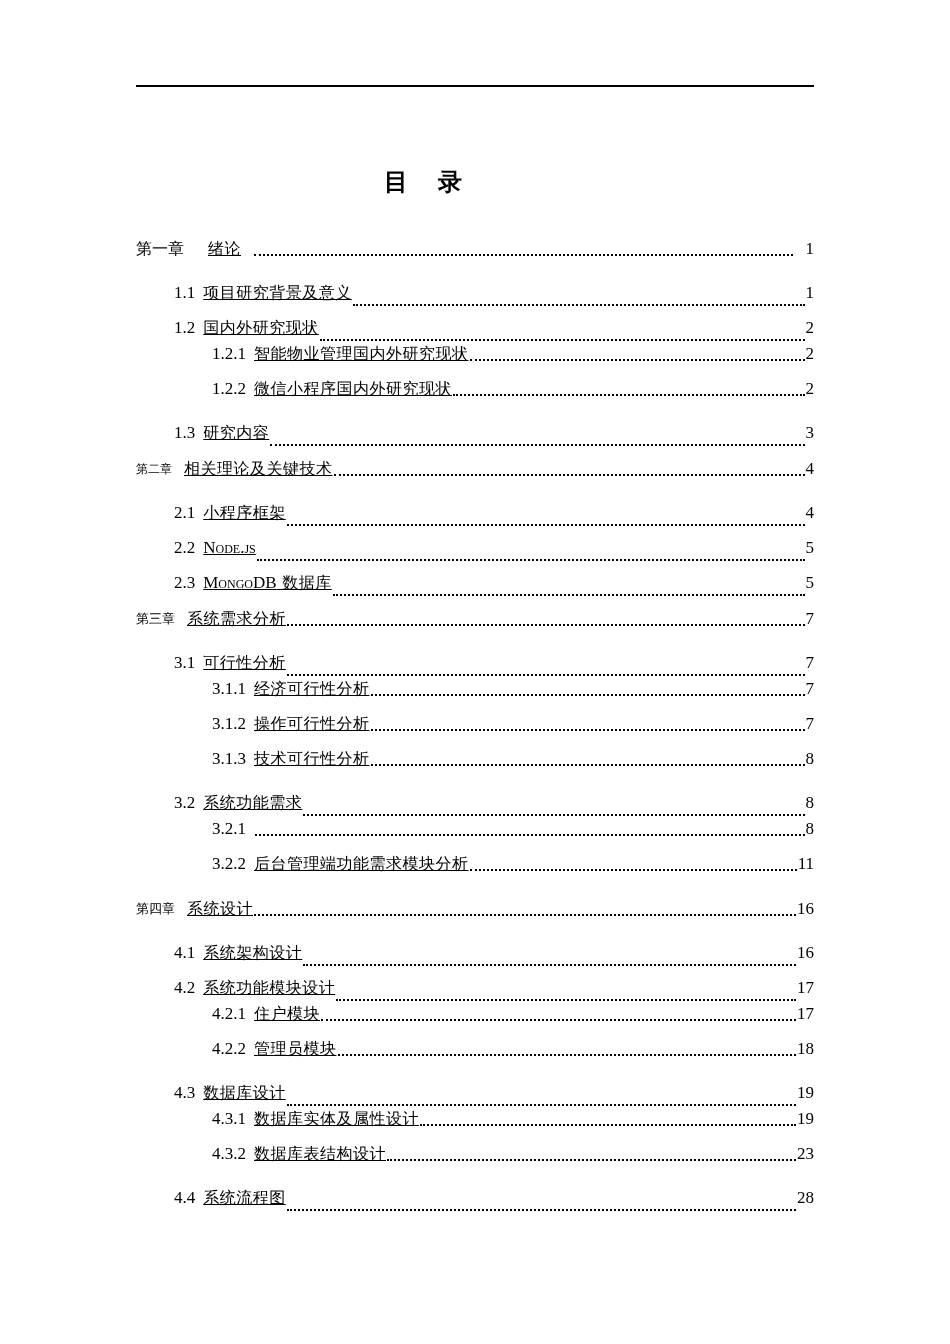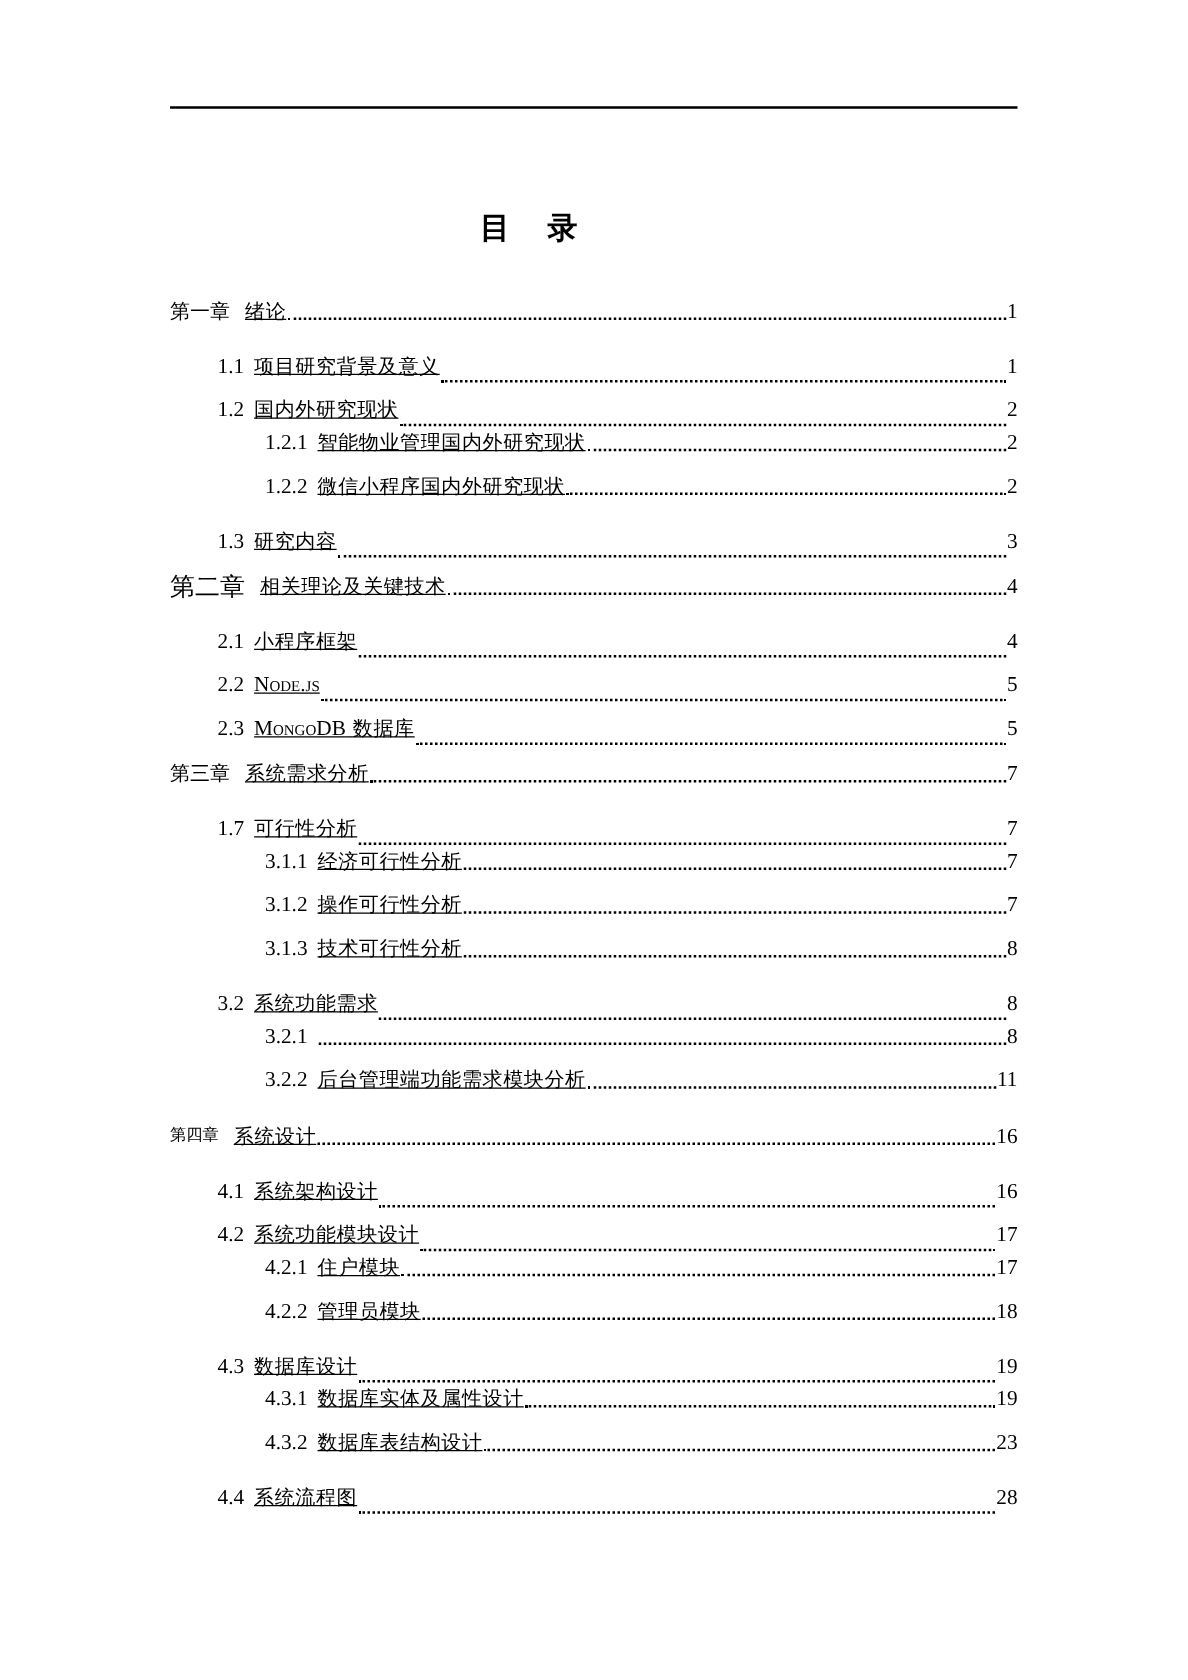--- a/index.html
+++ b/index.html
@@ -52,7 +52,7 @@
       white-space: nowrap;
     }
     .toc-entry.chapter { margin-top: 10px; }
-    .toc-entry.chapter.first { margin-top: 0; }
+    .toc-entry.chapter.first { margin-top: 0; gap: 12px; }
     .toc-entry.level-2 { padding-left: 38px; align-items: flex-end; }
     .toc-entry.level-3 { padding-left: 76px; }
     .toc-entry .num {

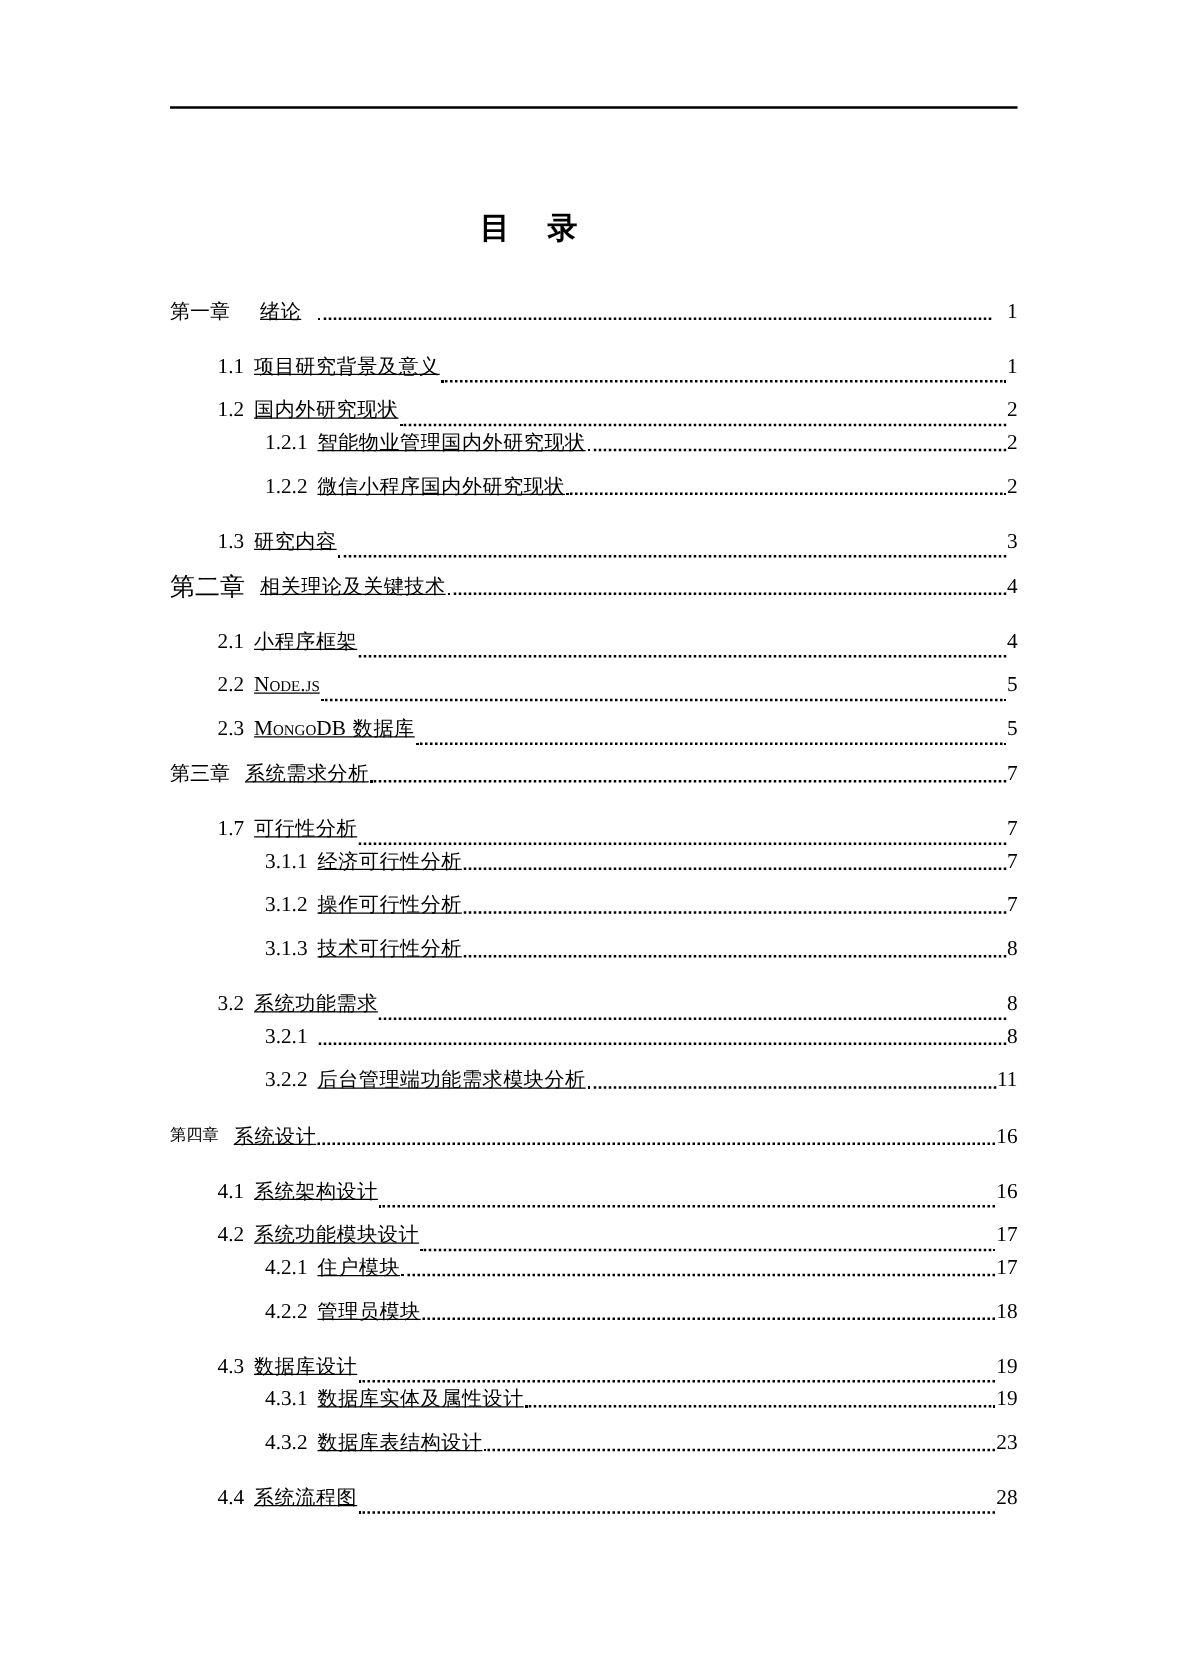--- a/index.html
+++ b/index.html
@@ -134,7 +134,7 @@
   </div>
 
   <div class="toc-entry chapter">
-    <span class="num" style="font-family:'DejaVu Sans',sans-serif;font-size:20px;margin-right:12px;">第二章</span>
+    <span class="num" style="font-family:'DejaVu Sans',sans-serif;font-size:12px;margin-right:12px;">第二章</span>
     <span class="label">相关理论及关键技术</span>
     <span class="leader"></span>
     <span class="page">4</span>

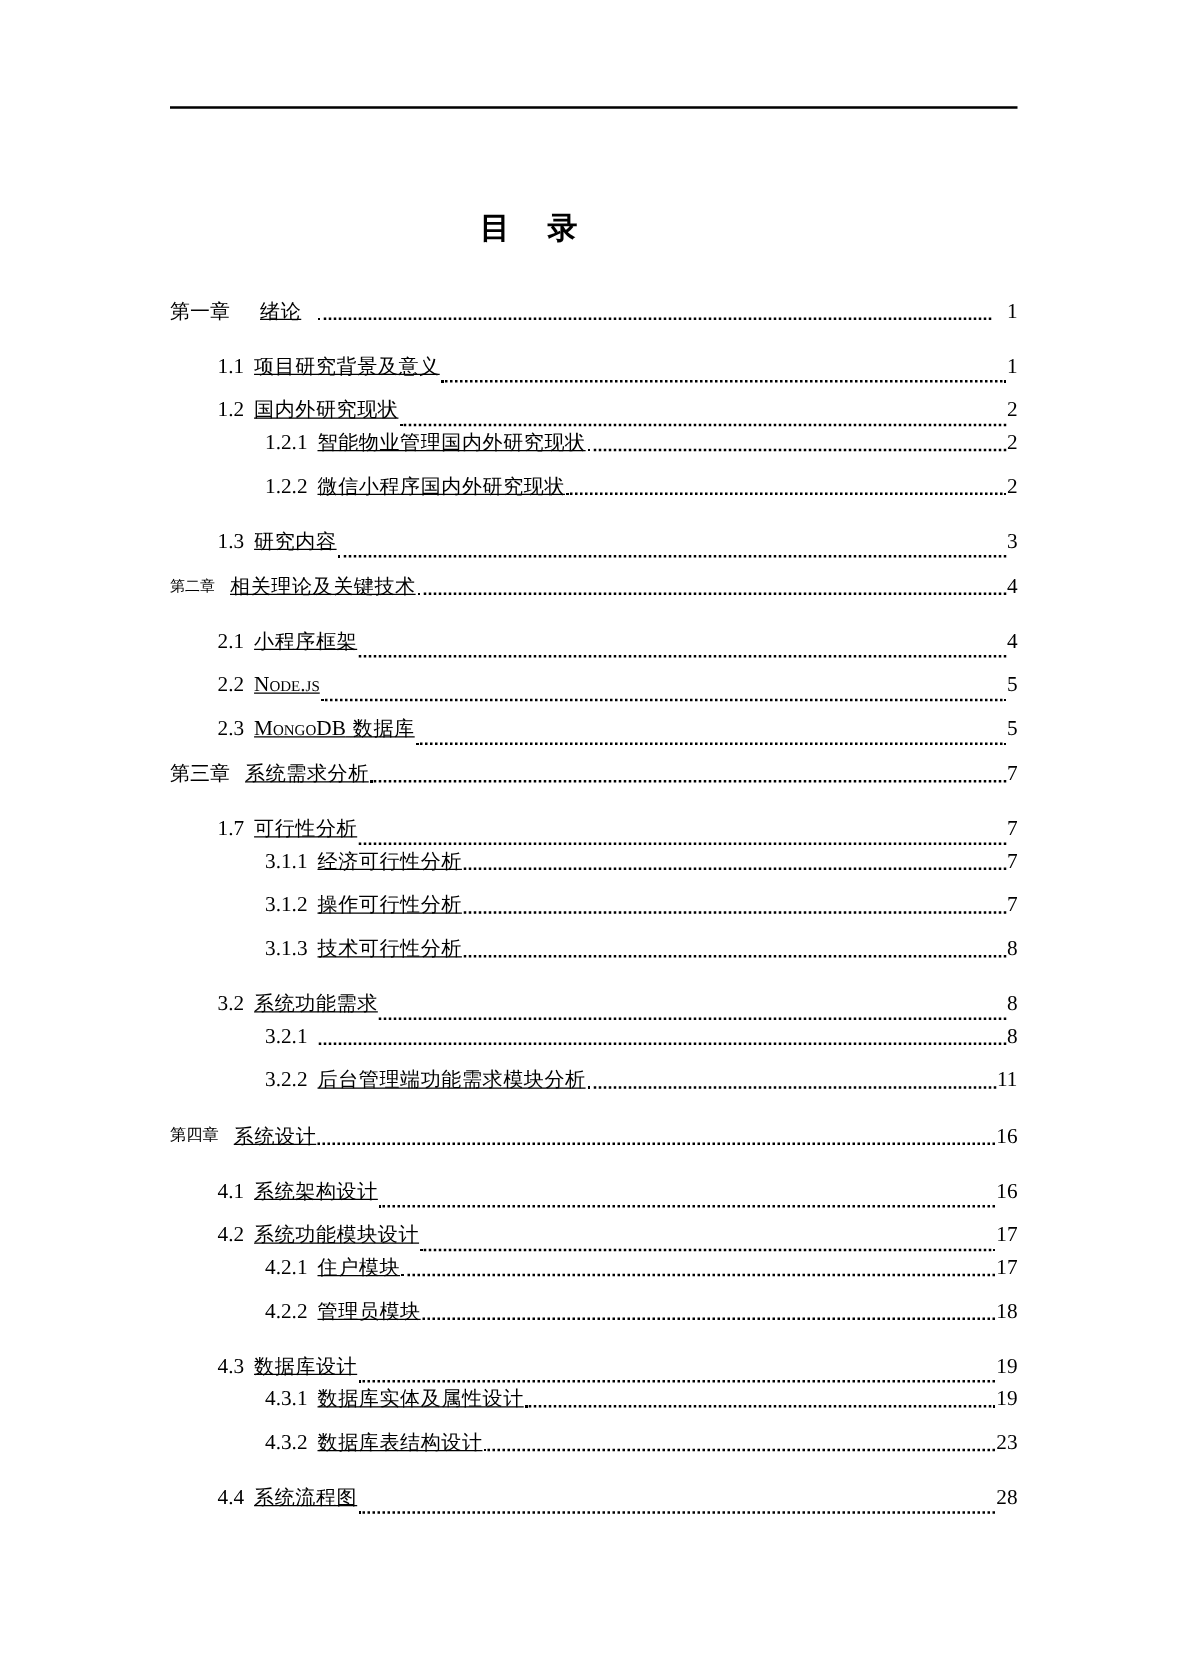--- a/index.html
+++ b/index.html
@@ -159,7 +159,7 @@
   </div>
 
   <div class="toc-entry chapter">
-    <span class="num" style="font-family:'DejaVu Sans',sans-serif;font-size:16px;margin-right:12px;">第三章</span>
+    <span class="num" style="font-family:'DejaVu Sans',sans-serif;font-size:13px;margin-right:12px;">第三章</span>
     <span class="label">系统需求分析</span>
     <span class="leader"></span>
     <span class="page">7</span>

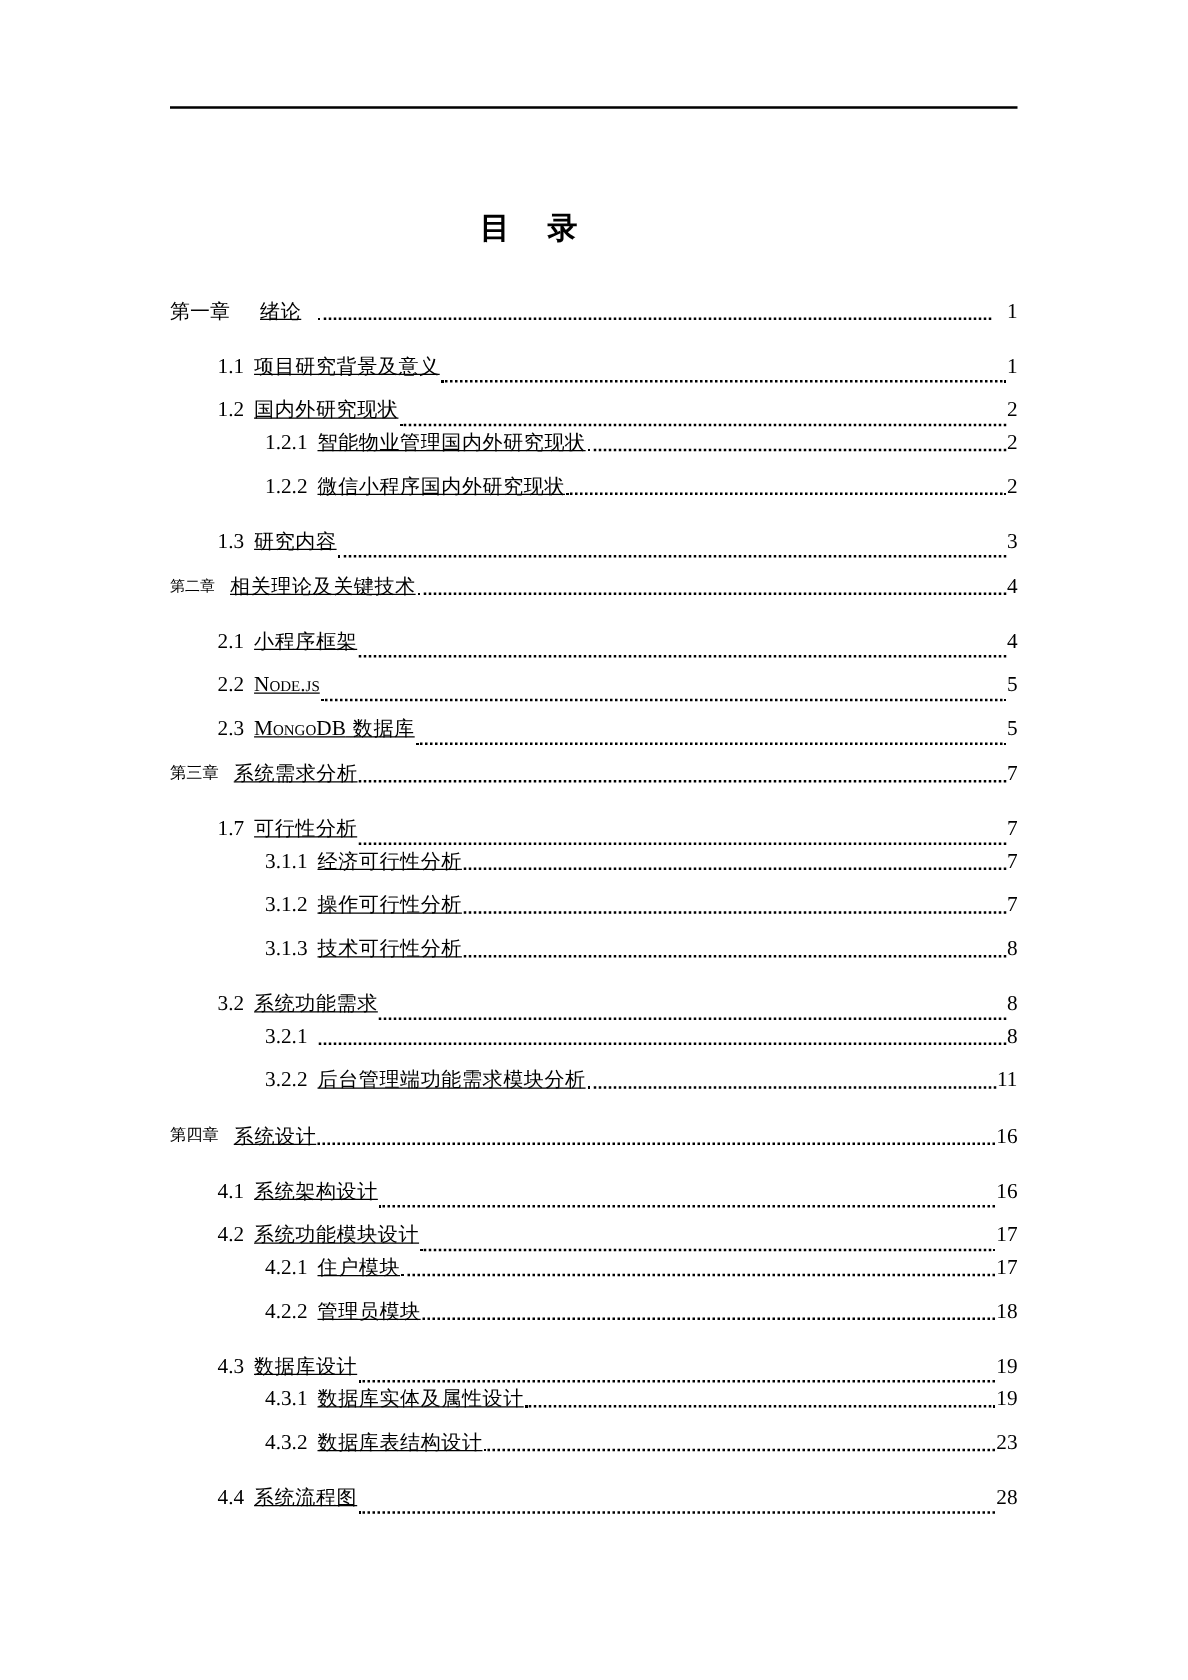--- a/index.html
+++ b/index.html
@@ -165,7 +165,7 @@
     <span class="page">7</span>
   </div>
   <div class="toc-entry level-2">
-    <span class="num">1.7</span>
+    <span class="num">3.1</span>
     <span class="label">可行性分析</span>
     <span class="leader"></span>
     <span class="page">7</span>

